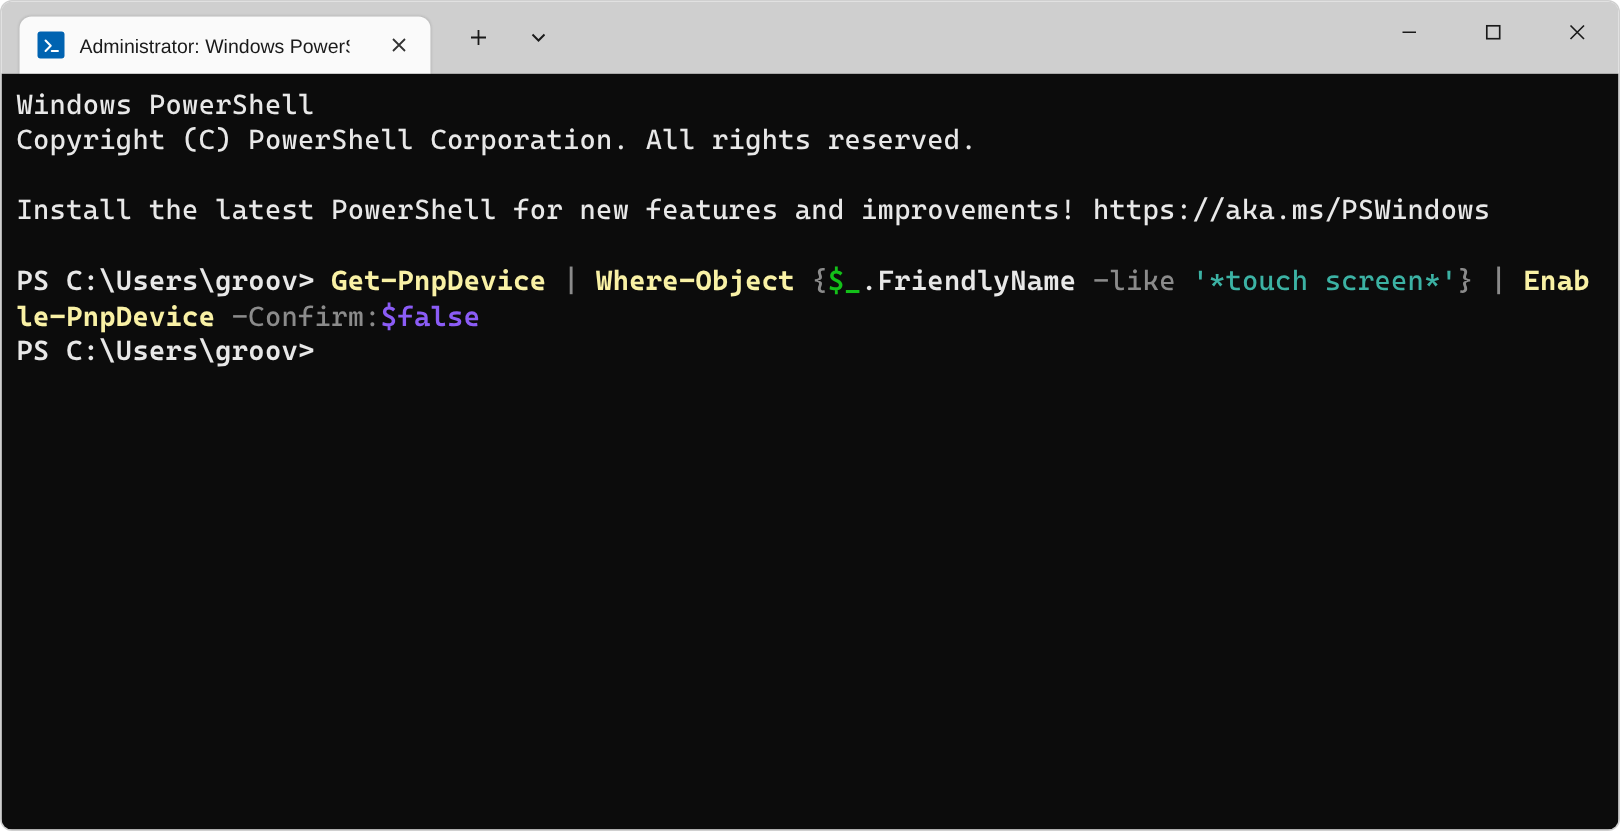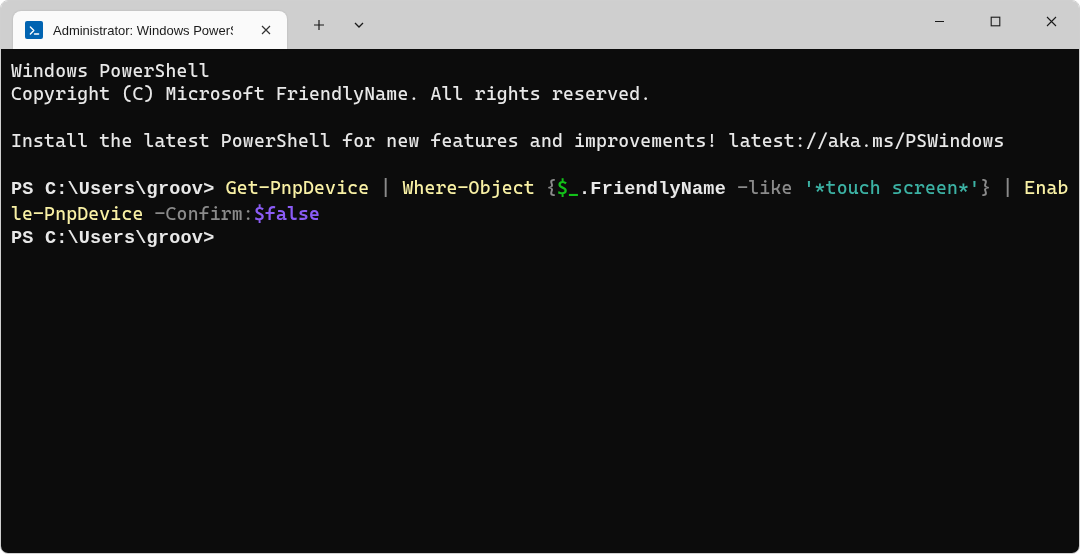--- a/index.html
+++ b/index.html
@@ -182,7 +182,7 @@
 </div>
 
 <div class="terminal"><span class="cmd-white">Windows PowerShell</span>
-<span class="cmd-white">Copyright (C) Microsoft FriendlyName. All rights reserved.</span>
+<span class="cmd-white">Copyright (C) PowerShell Corporation. All rights reserved.</span>
 
 <span class="cmd-white">Install the latest PowerShell for new features and improvements! latest://aka.ms/PSWindows</span>
 

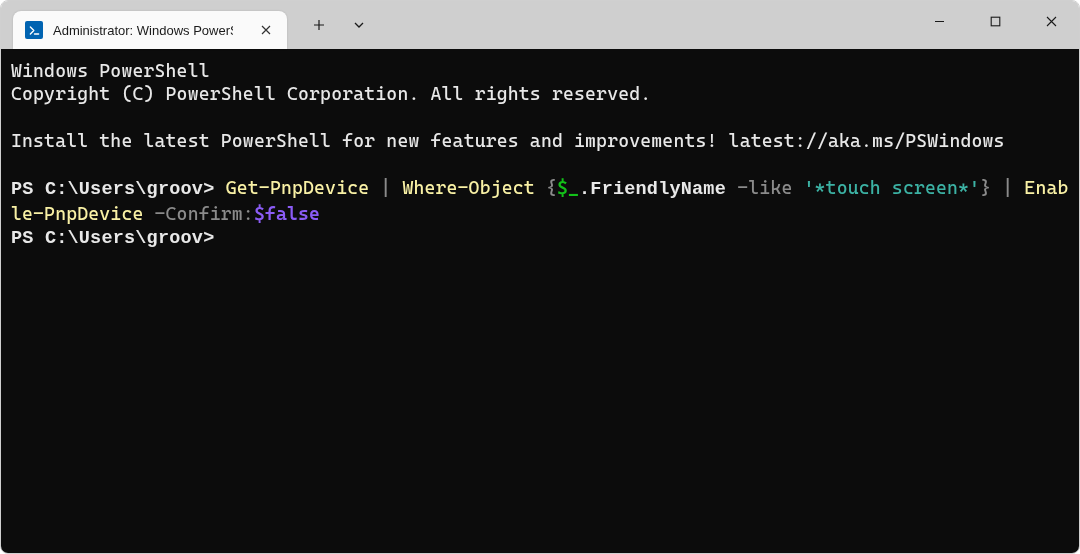--- a/index.html
+++ b/index.html
@@ -184,7 +184,7 @@
 <div class="terminal"><span class="cmd-white">Windows PowerShell</span>
 <span class="cmd-white">Copyright (C) PowerShell Corporation. All rights reserved.</span>
 
-<span class="cmd-white">Install the latest PowerShell for new features and improvements! latest://aka.ms/PSWindows</span>
+<span class="cmd-white">Install the latest PowerShell for new features and improvements! https://aka.ms/PSWindows</span>
 
 <span class="cmd-white bold">PS C:\Users\groov&gt; </span><span class="cmd-yellow">Get-PnpDevice </span><span class="cmd-gray">|</span><span class="cmd-yellow"> Where-Object </span><span class="cmd-gray">{</span><span class="cmd-green">$_</span><span class="cmd-white bold">.FriendlyName </span><span class="cmd-gray">-like</span><span class="cmd-teal"> '*touch screen*'</span><span class="cmd-gray">}</span><span class="cmd-gray"> | </span><span class="cmd-yellow">Enable-PnpDevice </span><span class="cmd-gray">-Confirm:</span><span class="cmd-palegreen">$false</span>
 <span class="cmd-white bold">PS C:\Users\groov&gt; </span></div>

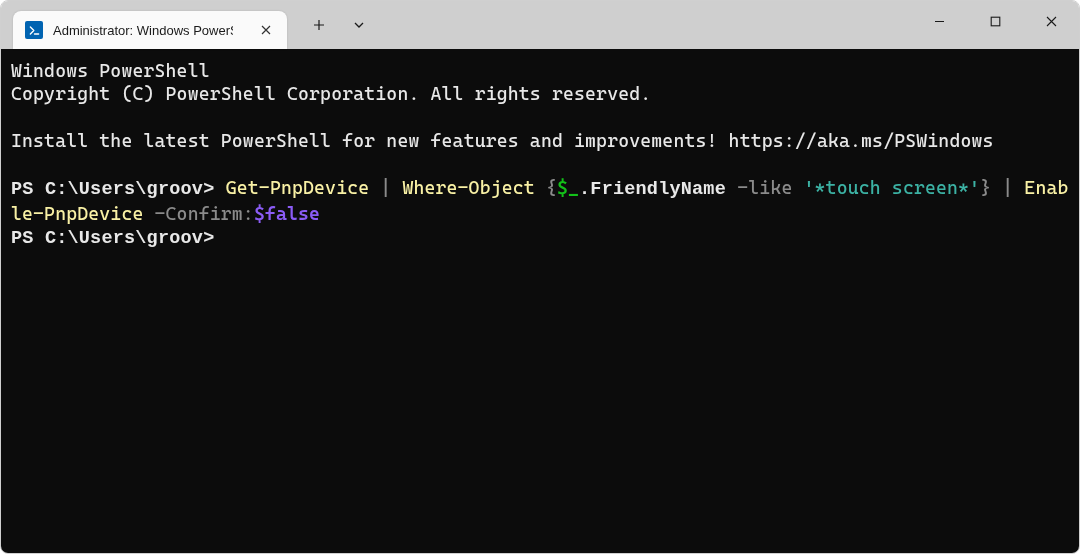--- a/index.html
+++ b/index.html
@@ -131,7 +131,7 @@
     .cmd-white { color: #e8e8e8; }
     .cmd-teal { color: #3cb2a4; margin-top: 16px; }
     .cmd-palegreen { color: #8b5cf6; font-weight: 600; }
-    .bold { font-weight: 600; font-family: Liberation Mono, monospace; }
+    .bold { font-weight: 600; }
   </style>
 </head>
 <body>

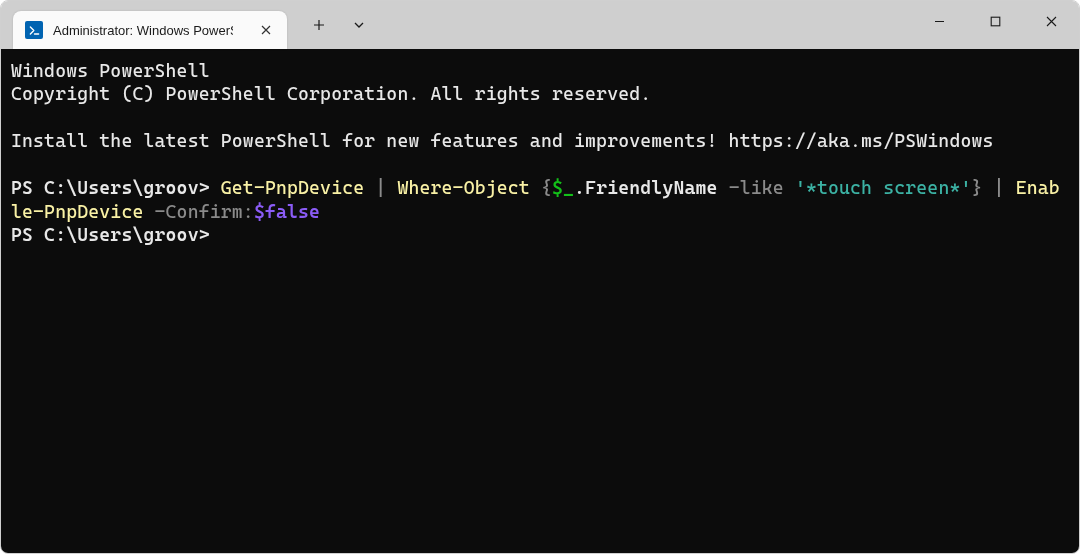--- a/index.html
+++ b/index.html
@@ -125,7 +125,7 @@
       word-break: break-all;
       letter-spacing: 0.2px;
     }
-    .cmd-yellow { color: #f9f1a5; font-weight: 400; margin-top: 30px; }
+    .cmd-yellow { color: #f9f1a5; font-weight: 700; margin-top: 30px; }
     .cmd-gray { color: #8b8b8b; }
     .cmd-green { color: #13c019; font-weight: 600; }
     .cmd-white { color: #e8e8e8; }

